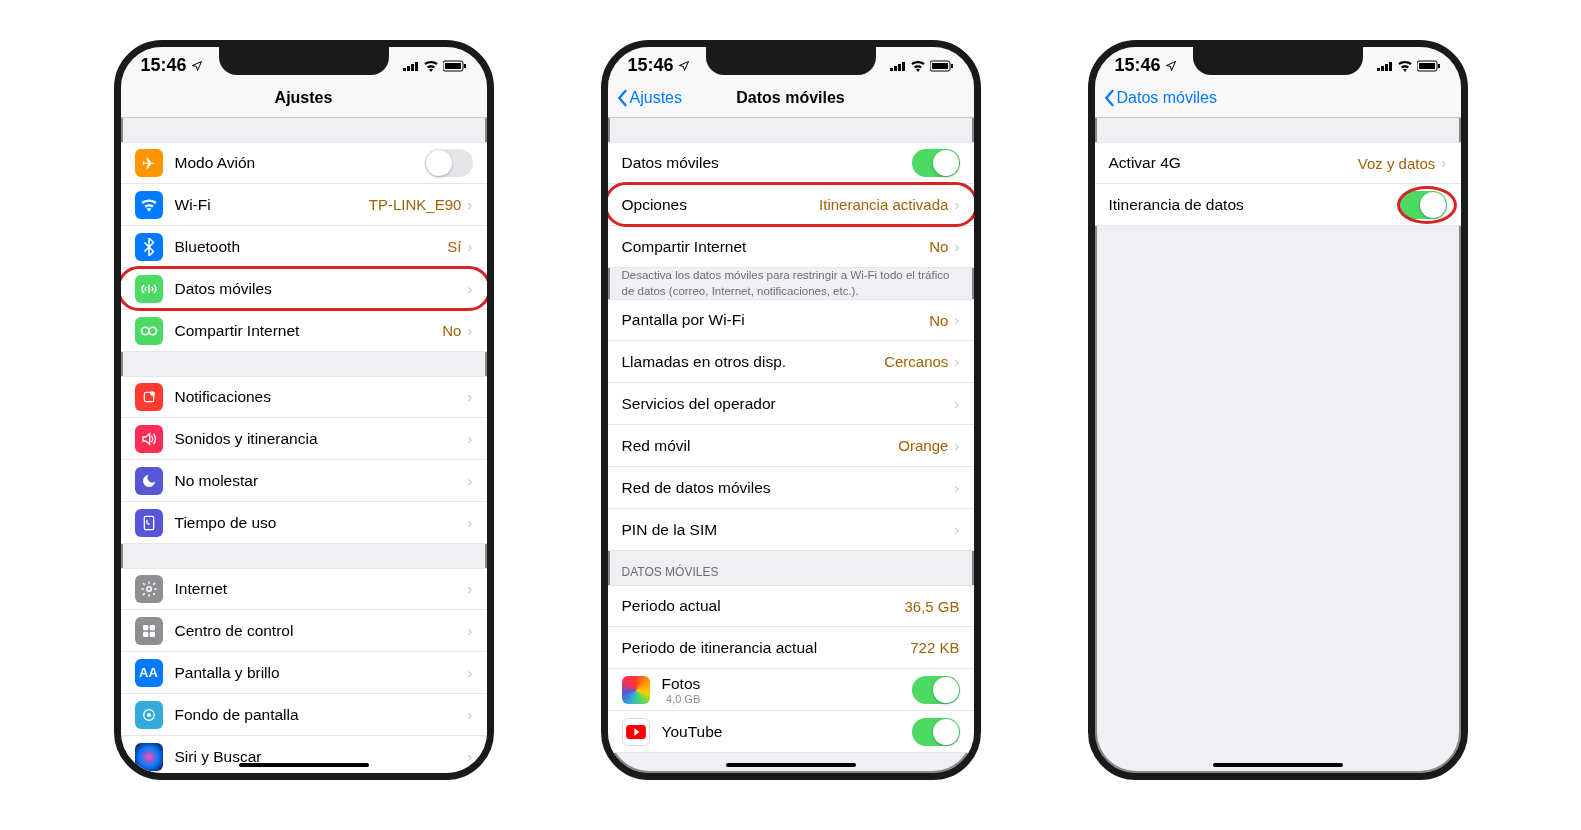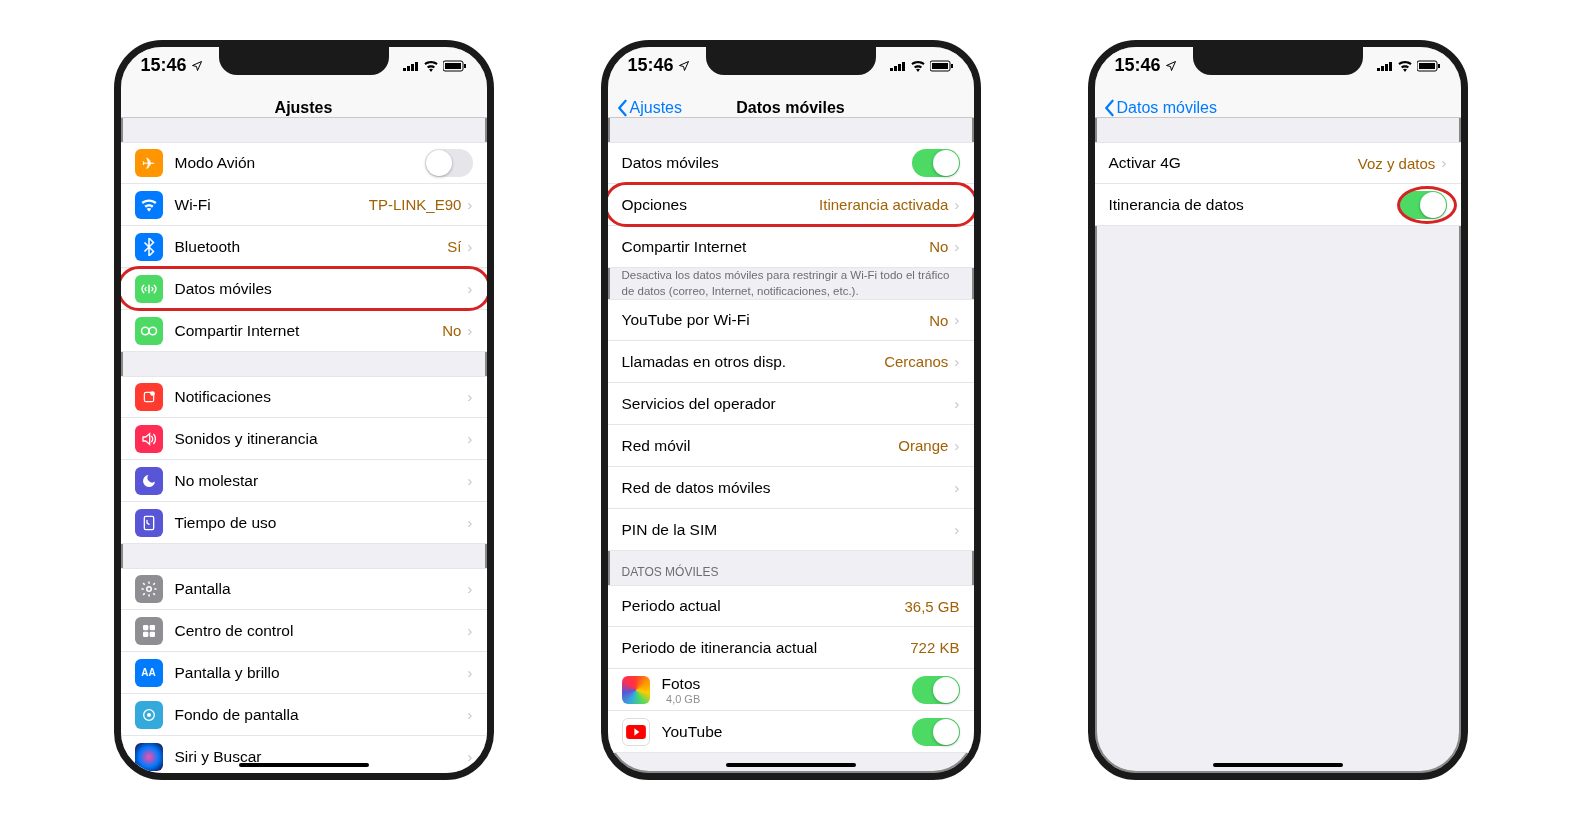--- a/index.html
+++ b/index.html
@@ -10,7 +10,7 @@
   .status-left { display:flex; align-items:center; gap:4px; }
   .status-right { display:flex; align-items:center; gap:4px; }
   .status-icon svg { display:block; }
-  .nav { display:flex; align-items:flex-end; justify-content:center; position:relative; height:40px; background:#f8f8f8; border-bottom:1px solid #c7c7cc; }
+  .nav { display:flex; align-items:center; justify-content:center; position:relative; height:40px; background:#f8f8f8; border-bottom:1px solid #c7c7cc; }
   .nav-title { font-size:16px; font-weight:600; }
   .nav-back { position:absolute; left:8px; display:flex; align-items:center; color:#007aff; font-size:16px; }
   .nav-back svg { margin-right:2px; }

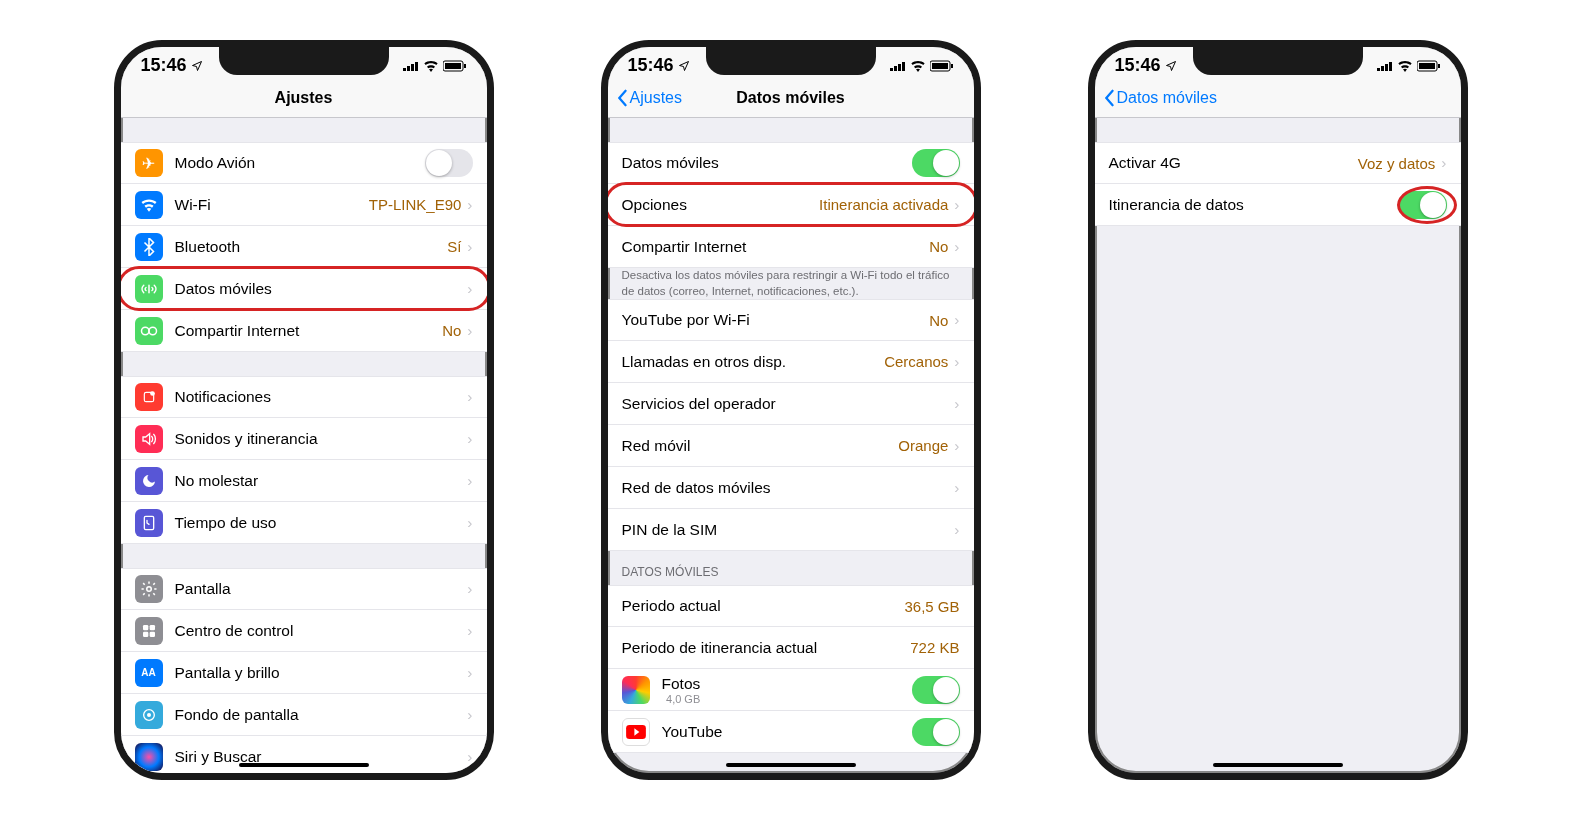--- a/index.html
+++ b/index.html
@@ -282,7 +282,7 @@
     <div class="group-footer">Desactiva los datos móviles para restringir a Wi-Fi todo el tráfico de datos (correo, Internet, notificaciones, etc.).</div>
 
     <div class="cell first">
-      <span class="cell-label">YouTube por Wi-Fi</span>
+      <span class="cell-label">Pantalla por Wi-Fi</span>
       <span class="cell-value">No</span>
       <span class="chevron">›</span>
     </div>

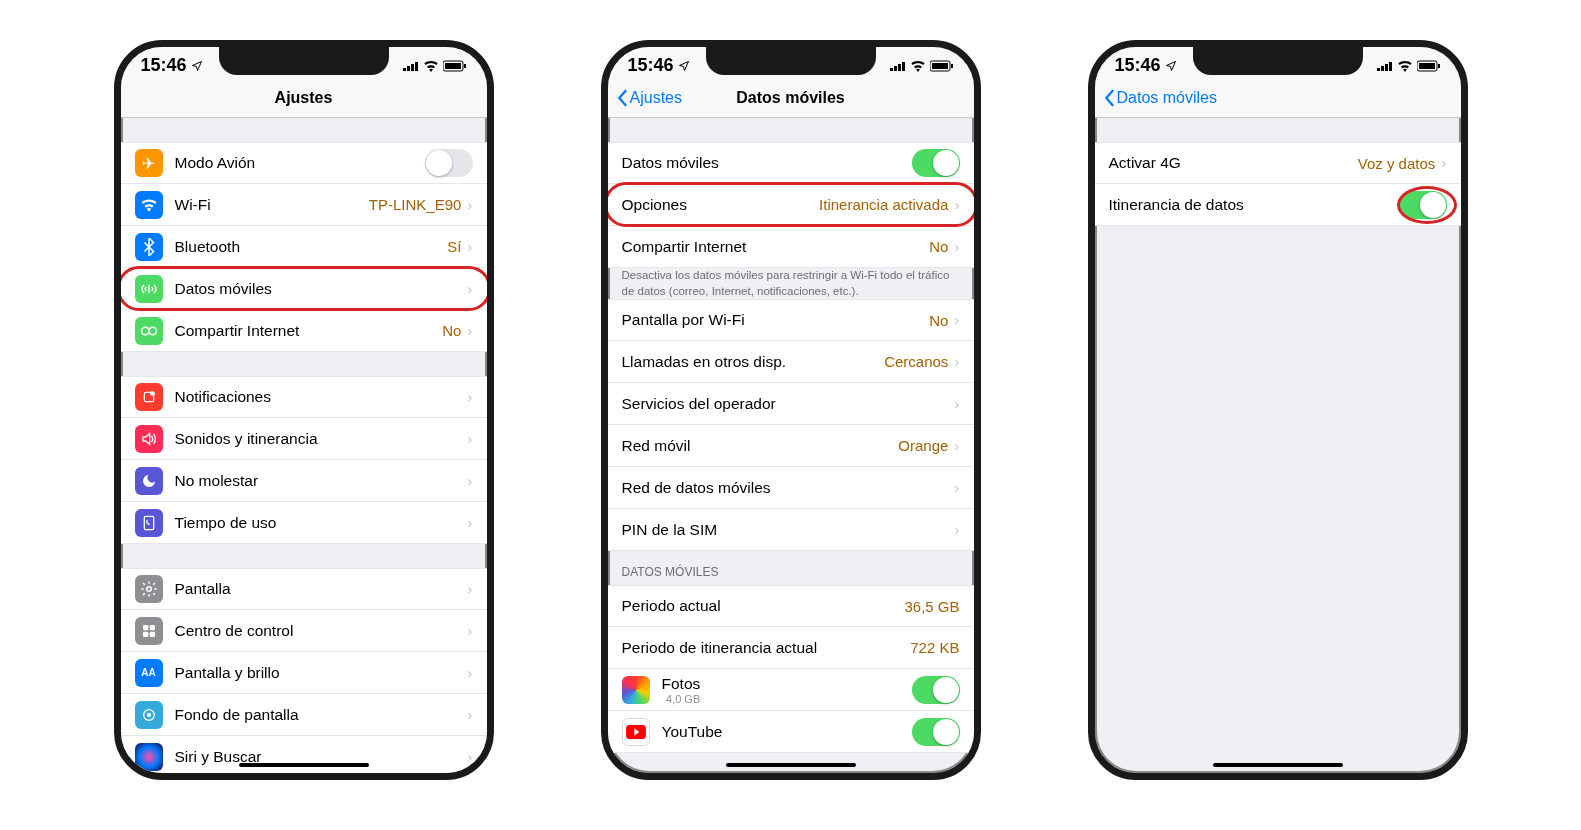--- a/index.html
+++ b/index.html
@@ -174,7 +174,7 @@
             <path d="M12 2v3M12 19v3M4.2 4.2l2.1 2.1M17.7 17.7l2.1 2.1M2 12h3M19 12h3M4.2 19.8l2.1-2.1M17.7 6.3l2.1-2.1" stroke="#fff" stroke-width="2"></path>
           </svg>
         </div>
-      <span class="cell-label">Pantalla</span>
+      <span class="cell-label">Internet</span>
       <span class="chevron">›</span>
     </div>
     <div class="cell">

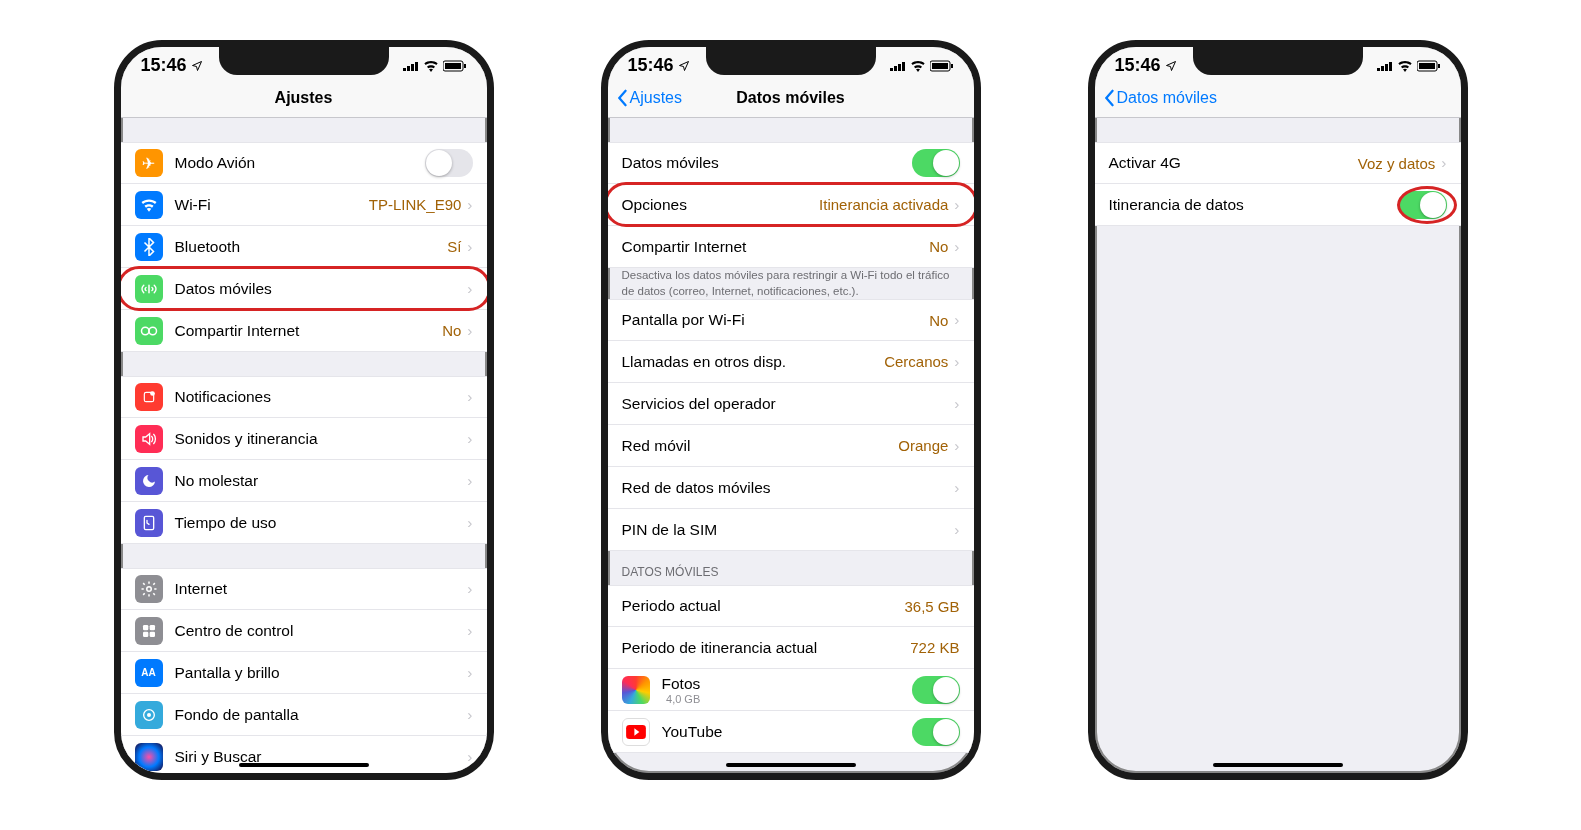--- a/index.html
+++ b/index.html
@@ -191,7 +191,7 @@
     </div>
     <div class="cell">
       <div class="app-icon" style="background:#007aff">
-          <span style="font-weight:700;font-size:10px">AA</span>
+          <span style="font-weight:700;font-size:13px">AA</span>
         </div>
       <span class="cell-label">Pantalla y brillo</span>
       <span class="chevron">›</span>

